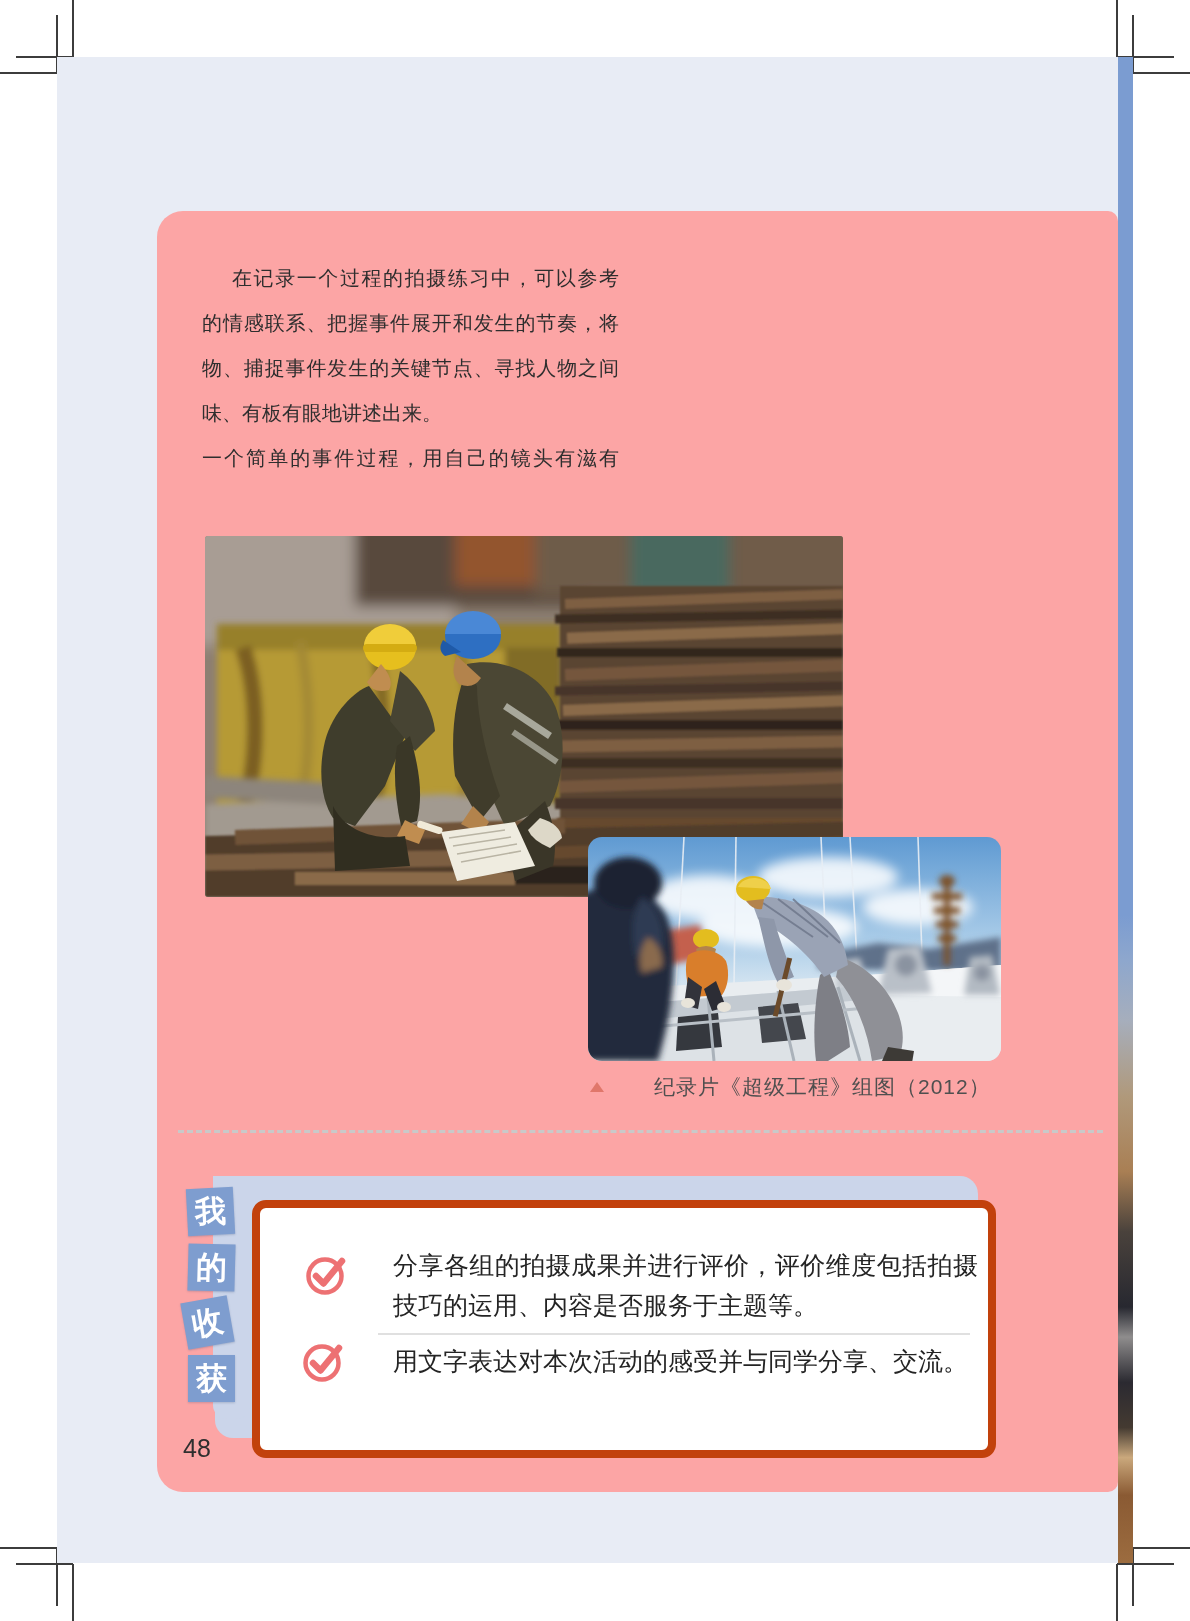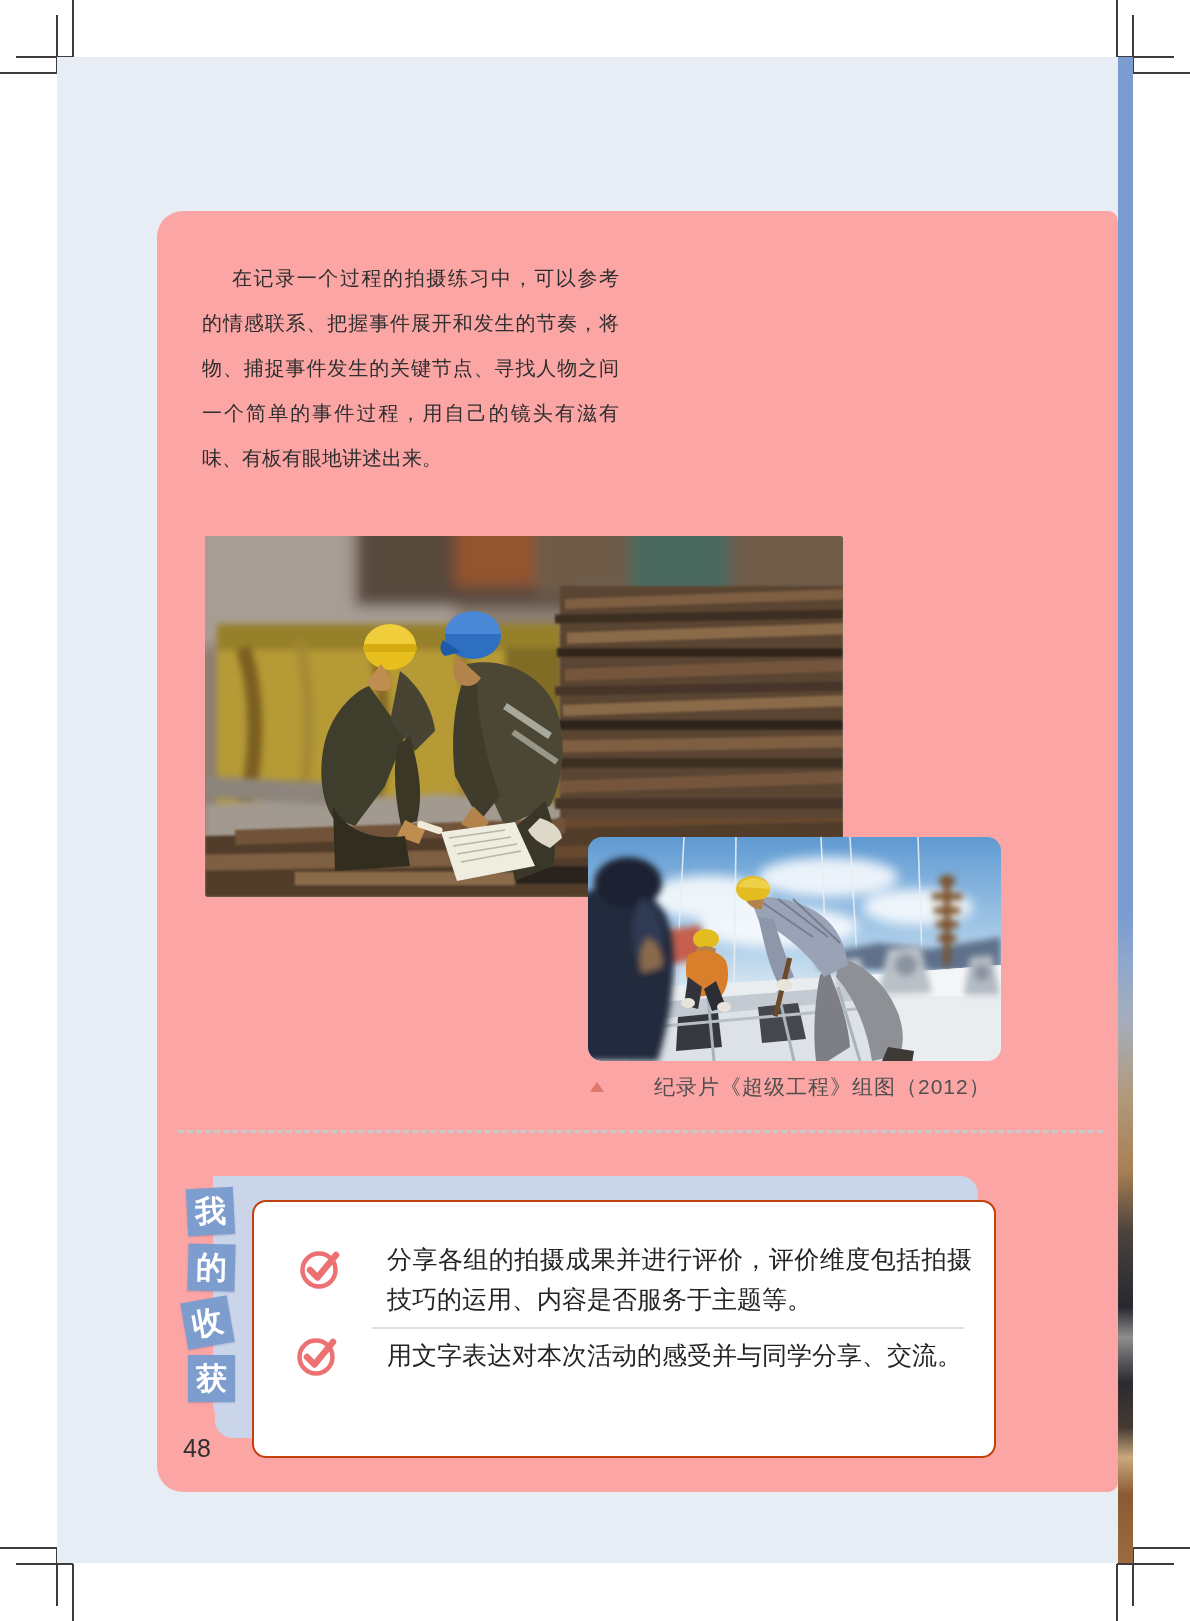--- a/index.html
+++ b/index.html
@@ -105,8 +105,8 @@
       <div class="ln first">在记录一个过程的拍摄练习中，可以参考</div>
       <div class="ln">的情感联系、把握事件展开和发生的节奏，将</div>
       <div class="ln">物、捕捉事件发生的关键节点、寻找人物之间</div>
+      <div class="ln last">味、有板有眼地讲述出来。</div>
       <div class="ln">一个简单的事件过程，用自己的镜头有滋有</div>
-      <div class="ln last">味、有板有眼地讲述出来。</div>
     </div>
 
     <div class="photo1">

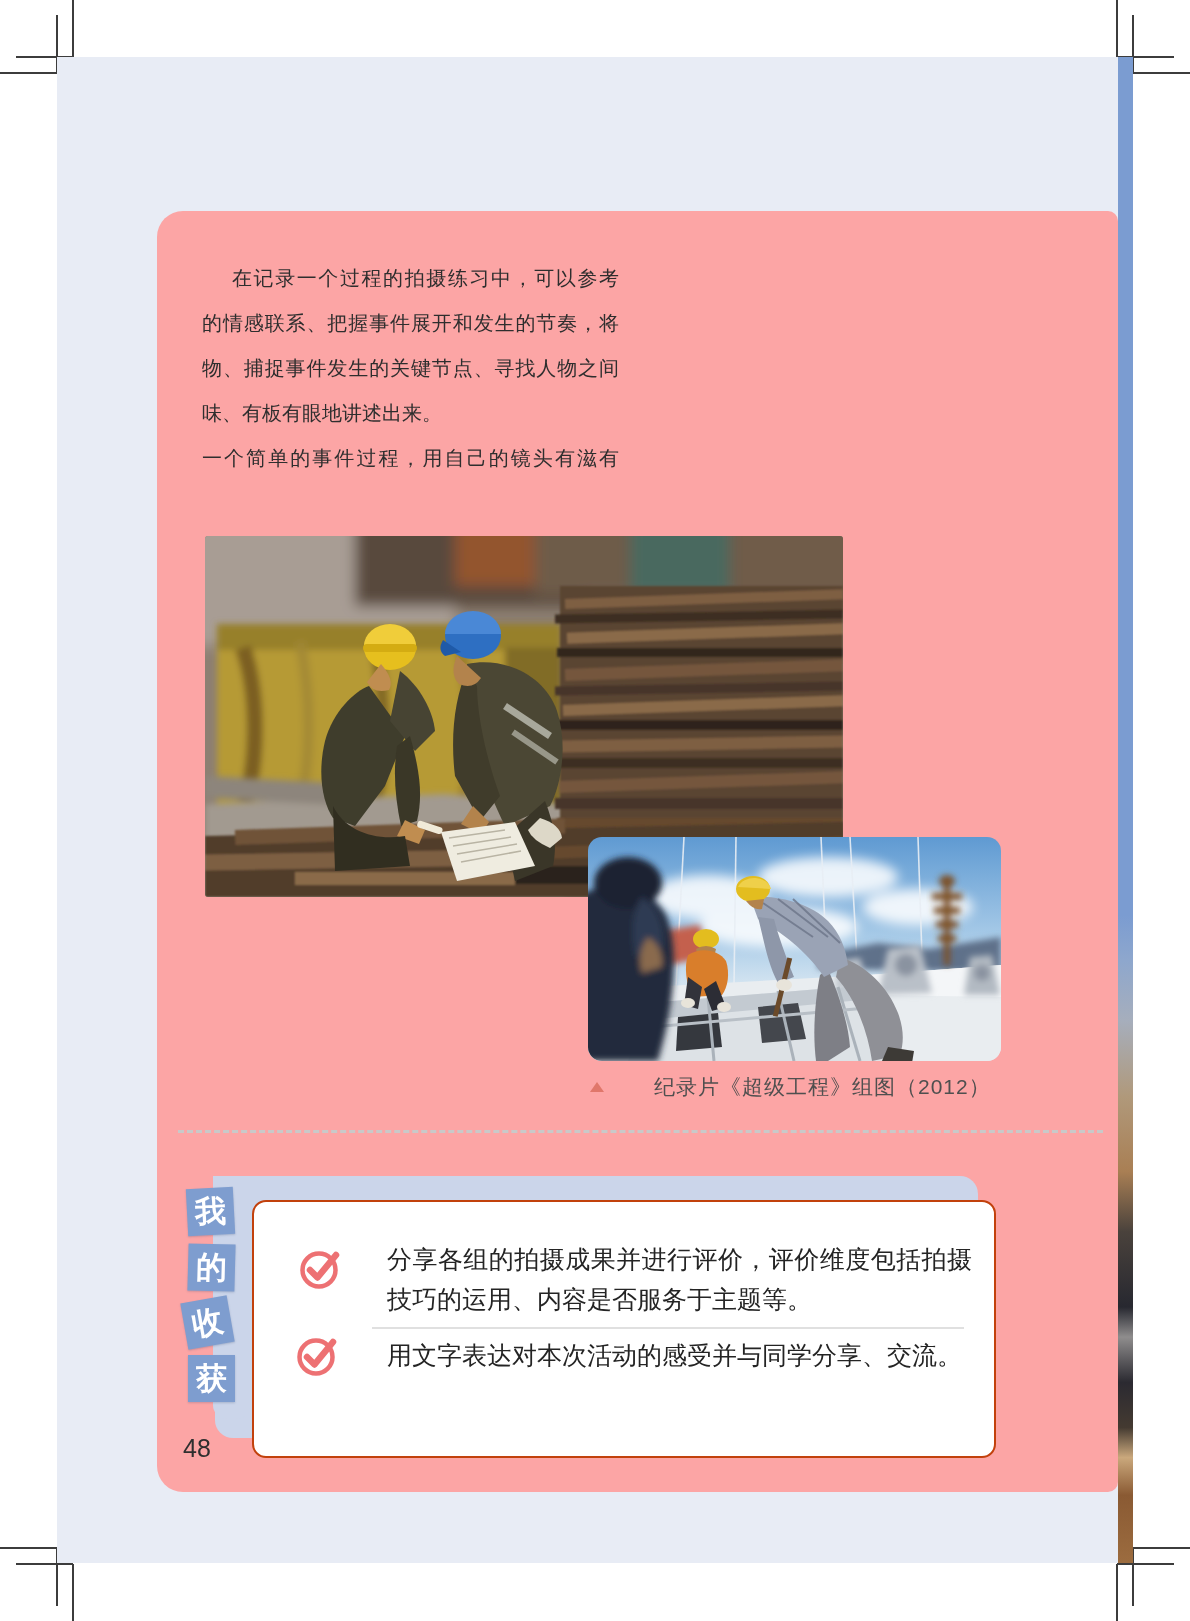--- a/index.html
+++ b/index.html
@@ -59,7 +59,7 @@
   .tile.t3 { left:27px; top:1088px; transform:rotate(-10deg); }
   .tile.t4 { left:31px; top:1144px; transform:rotate(0deg); }
   .gains-box { position:absolute; left:95px; top:989px; width:744px; height:258px;
-    background:#ffffff; border:2px solid #c2410c; border-radius:14px; }
+    background:#ffffff; border:8px solid #c2410c; border-radius:14px; }
   .gain-icon { position:absolute; width:44px; height:44px; }
   .gain-icon.g1 { left:44px; top:45px; }
   .gain-icon.g2 { left:41px; top:132px; }

